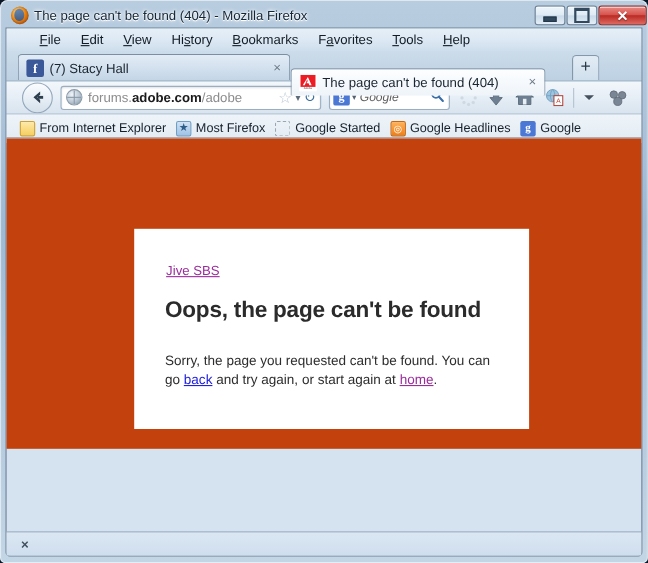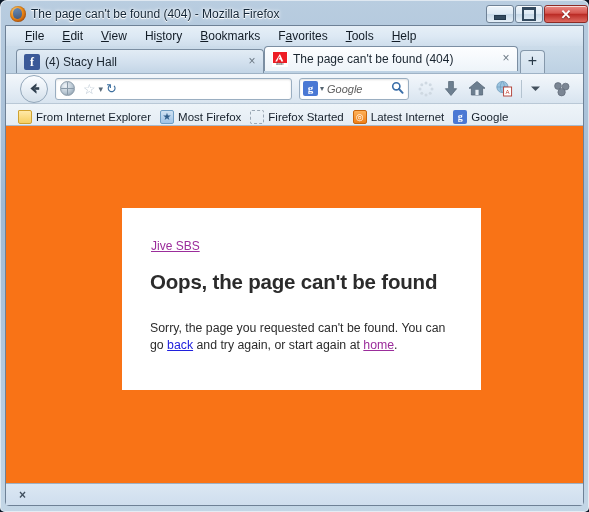--- a/index.html
+++ b/index.html
@@ -90,7 +90,7 @@
   #menubar {
     position: absolute; left: 0; top: 0; width: 577px; height: 20px;
     background: linear-gradient(to bottom, #e6eff7 0%, #dde9f4 50%, #cfdeec 100%);
-    display: flex; align-items: center; padding-left: 17px;
+    display: flex; align-items: center; padding-left: 28px;
   }
   .menu-item {
     font-size: 12px; color: #121c26; margin-right: 14px; cursor: default;

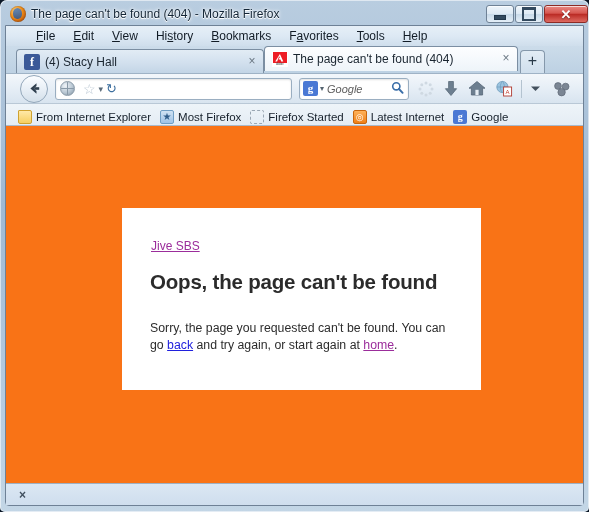--- a/index.html
+++ b/index.html
@@ -307,7 +307,7 @@
       <div id="tabstrip">
         <div class="tab" id="tab-0">
           <div class="tab-favicon fb-icon">f</div>
-          <div class="tab-title">(4) Stacy Hall</div>
+          <div class="tab-title">(7) Stacy Hall</div>
           <div class="tab-close">×</div>
         </div>
         <div class="tab" id="tab-1">

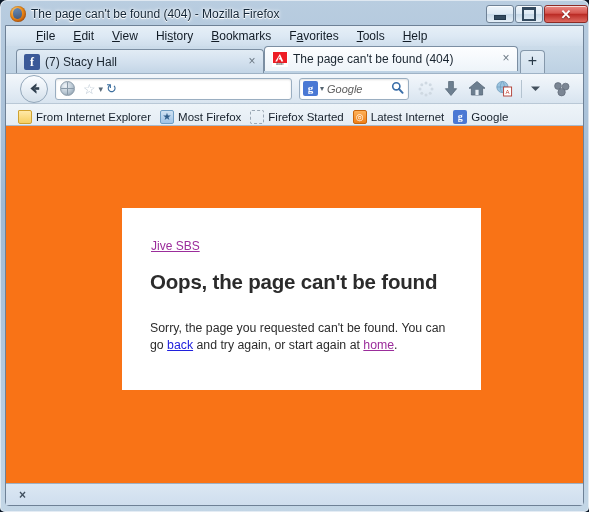--- a/index.html
+++ b/index.html
@@ -115,7 +115,7 @@
   }
   #tab-0 { left: 10px; width: 248px;
     background: linear-gradient(to bottom, #e2ecf5 0%, #d2e0ee 55%, #c3d5e6 100%); }
-  #tab-1 { left: 258px; width: 254px; top: 0; height: 25px;
+  #tab-1 { left: 258px; width: 232px; top: 16px; height: 25px;
     background: linear-gradient(to bottom, #fdfeff 0%, #f4f8fc 60%, #eef4f9 100%);
     z-index: 3; }
   .tab-favicon { width: 16px; height: 16px; flex: 0 0 16px; margin-right: 5px; position: relative; }

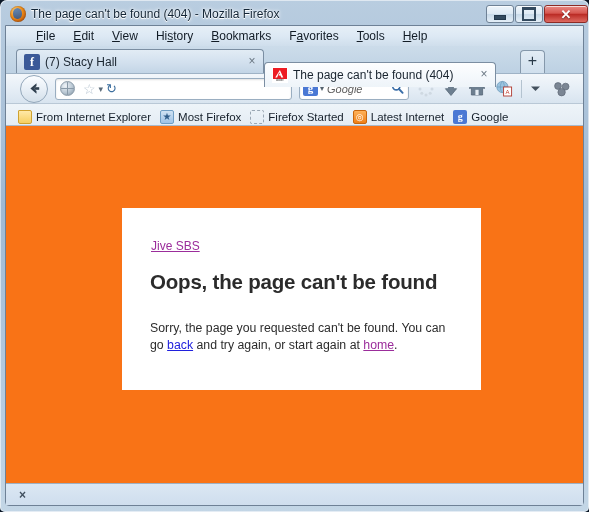--- a/index.html
+++ b/index.html
@@ -335,6 +335,7 @@
 
         <div id="urlbar">
           <div id="globe-icon"></div>
+          <div id="url-text"><span>forums.</span><b>adobe.com</b><span>/adobe</span></div>
           <div class="url-btn" id="star-icon">☆</div>
           <div class="url-btn" style="font-size:9px;">▾</div>
           <div class="url-btn" style="font-size:13px;color:#3d6f9e;">↻</div>

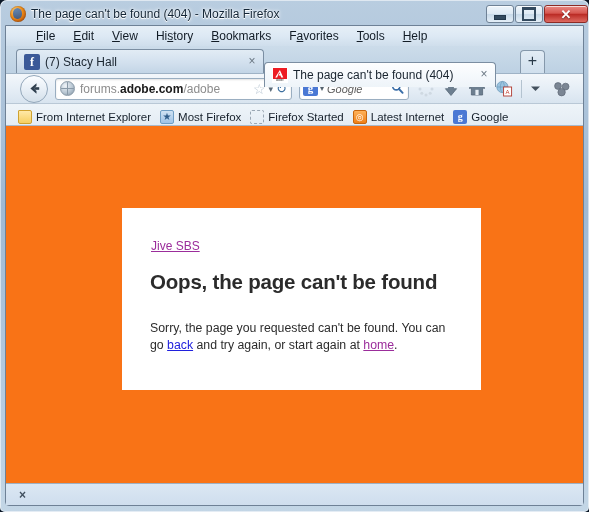--- a/index.html
+++ b/index.html
@@ -421,7 +421,7 @@
         </div>
         <div class="bm">
           <div class="bm-ico dotted-ico"></div>
-          <span>Firefox Started</span>
+          <span>Google Started</span>
         </div>
         <div class="bm">
           <div class="bm-ico rss-ico">◎</div>

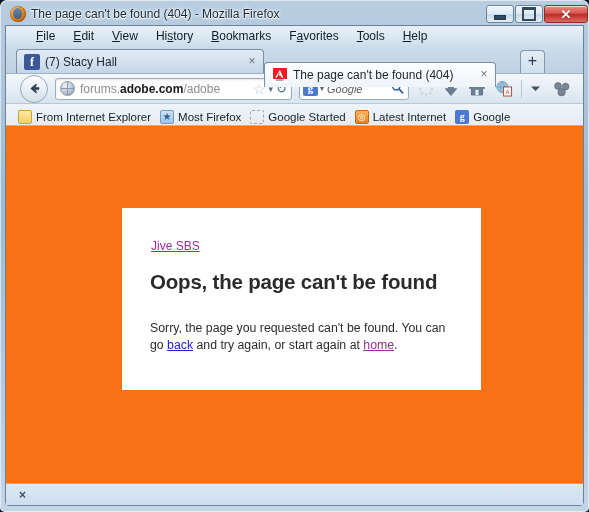--- a/index.html
+++ b/index.html
@@ -425,7 +425,7 @@
         </div>
         <div class="bm">
           <div class="bm-ico rss-ico">◎</div>
-          <span>Latest Internet</span>
+          <span>Google Headlines</span>
         </div>
         <div class="bm">
           <div class="bm-ico g-bm">g</div>

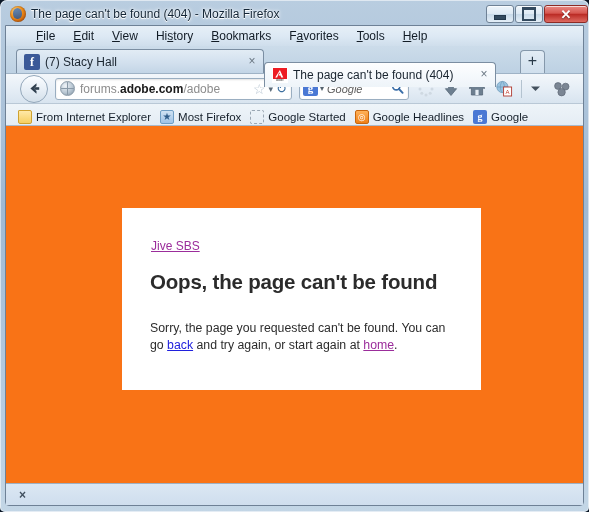--- a/index.html
+++ b/index.html
@@ -233,8 +233,8 @@
 
   
   #viewport {
-    position: absolute; left: 0; top: 99px; width: 577px; height: 358px;
-    background: #f97316;
+    position: absolute; left: 0; top: 99px; width: 577px; height: 283px;
+    background: #c2410c;
     border-top: 1px solid #a9bacb;
     overflow: hidden;
   }

